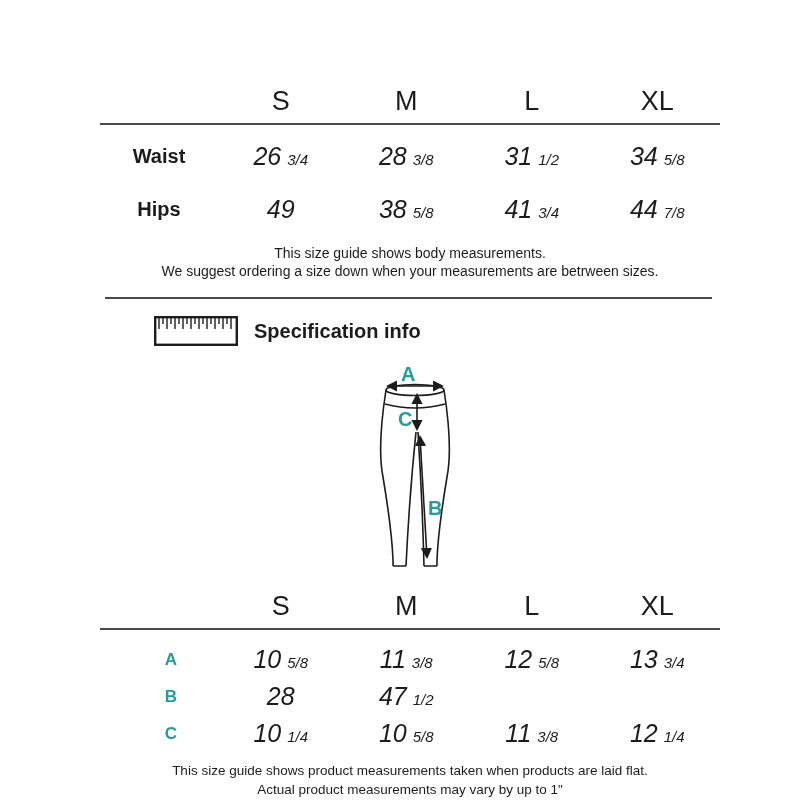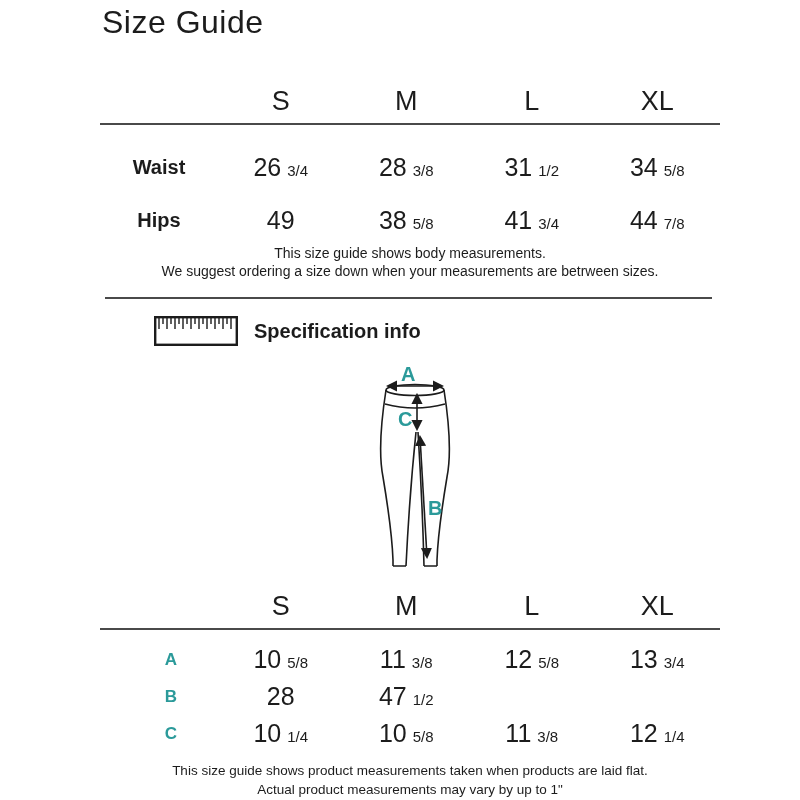--- a/index.html
+++ b/index.html
@@ -46,7 +46,6 @@
 
 <div class="canvas">
 
-  <div class="title">Size Guide</div>
 
   <div class="sizetable t1">
     <div class="t-head">

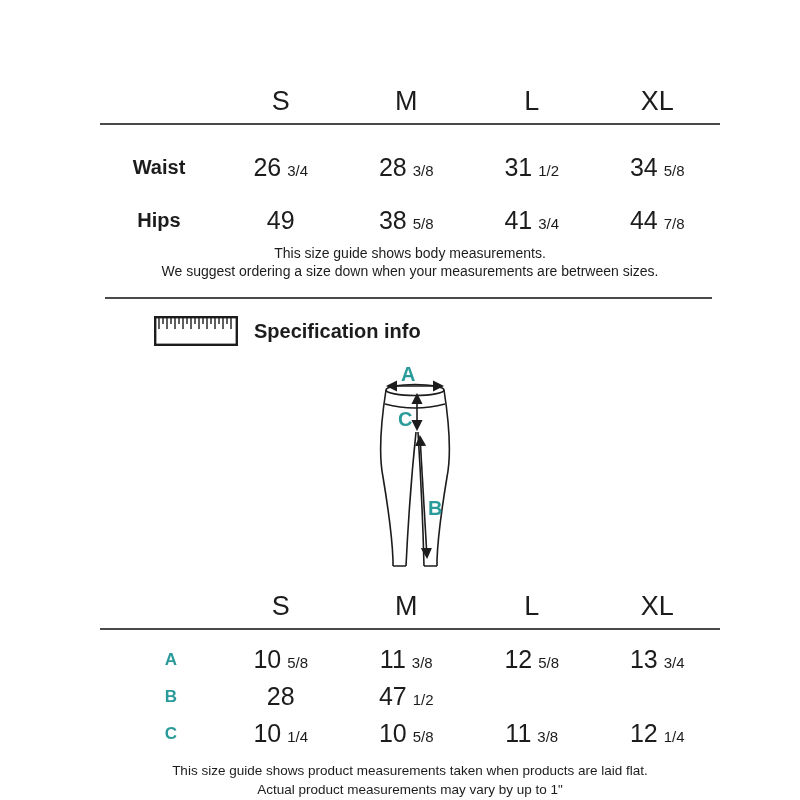--- a/index.html
+++ b/index.html
@@ -18,7 +18,7 @@
   .t2 .t-head{height:48px;}
   .th{text-align:center;font-size:27px;font-weight:400;padding-bottom:6px;}
   .t-body{display:block;}
-  .t1 .t-body{padding-top:16px;}
+  .t1 .t-body{padding-top:5px;}
   .t2 .t-body{padding-top:11px;}
   .t-row{display:grid;grid-template-columns:118px 1fr 1fr 1fr 1fr;align-items:center;}
   .t1 .t-row{height:53px;}

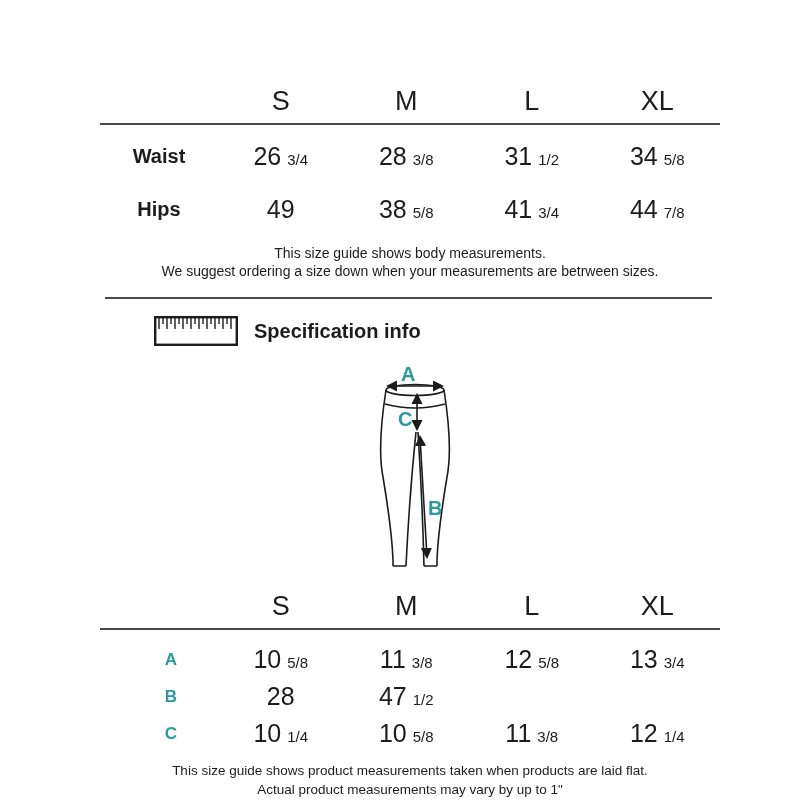--- a/index.html
+++ b/index.html
@@ -25,7 +25,7 @@
   .t2 .t-row{height:37px;}
   .rowlabel{text-align:center;font-size:20px;font-weight:700;}
   .t2 .rowlabel{font-size:17px;color:#2b9a9a;transform:translateX(12px);}
-  .td{text-align:center;white-space:nowrap;}
+  .td{text-align:center;white-space:nowrap;font-style:italic;}
   .whole{font-size:25px;}
   .frac{font-size:15px;margin-left:6px;}
   .frac:empty{margin-left:0;}

